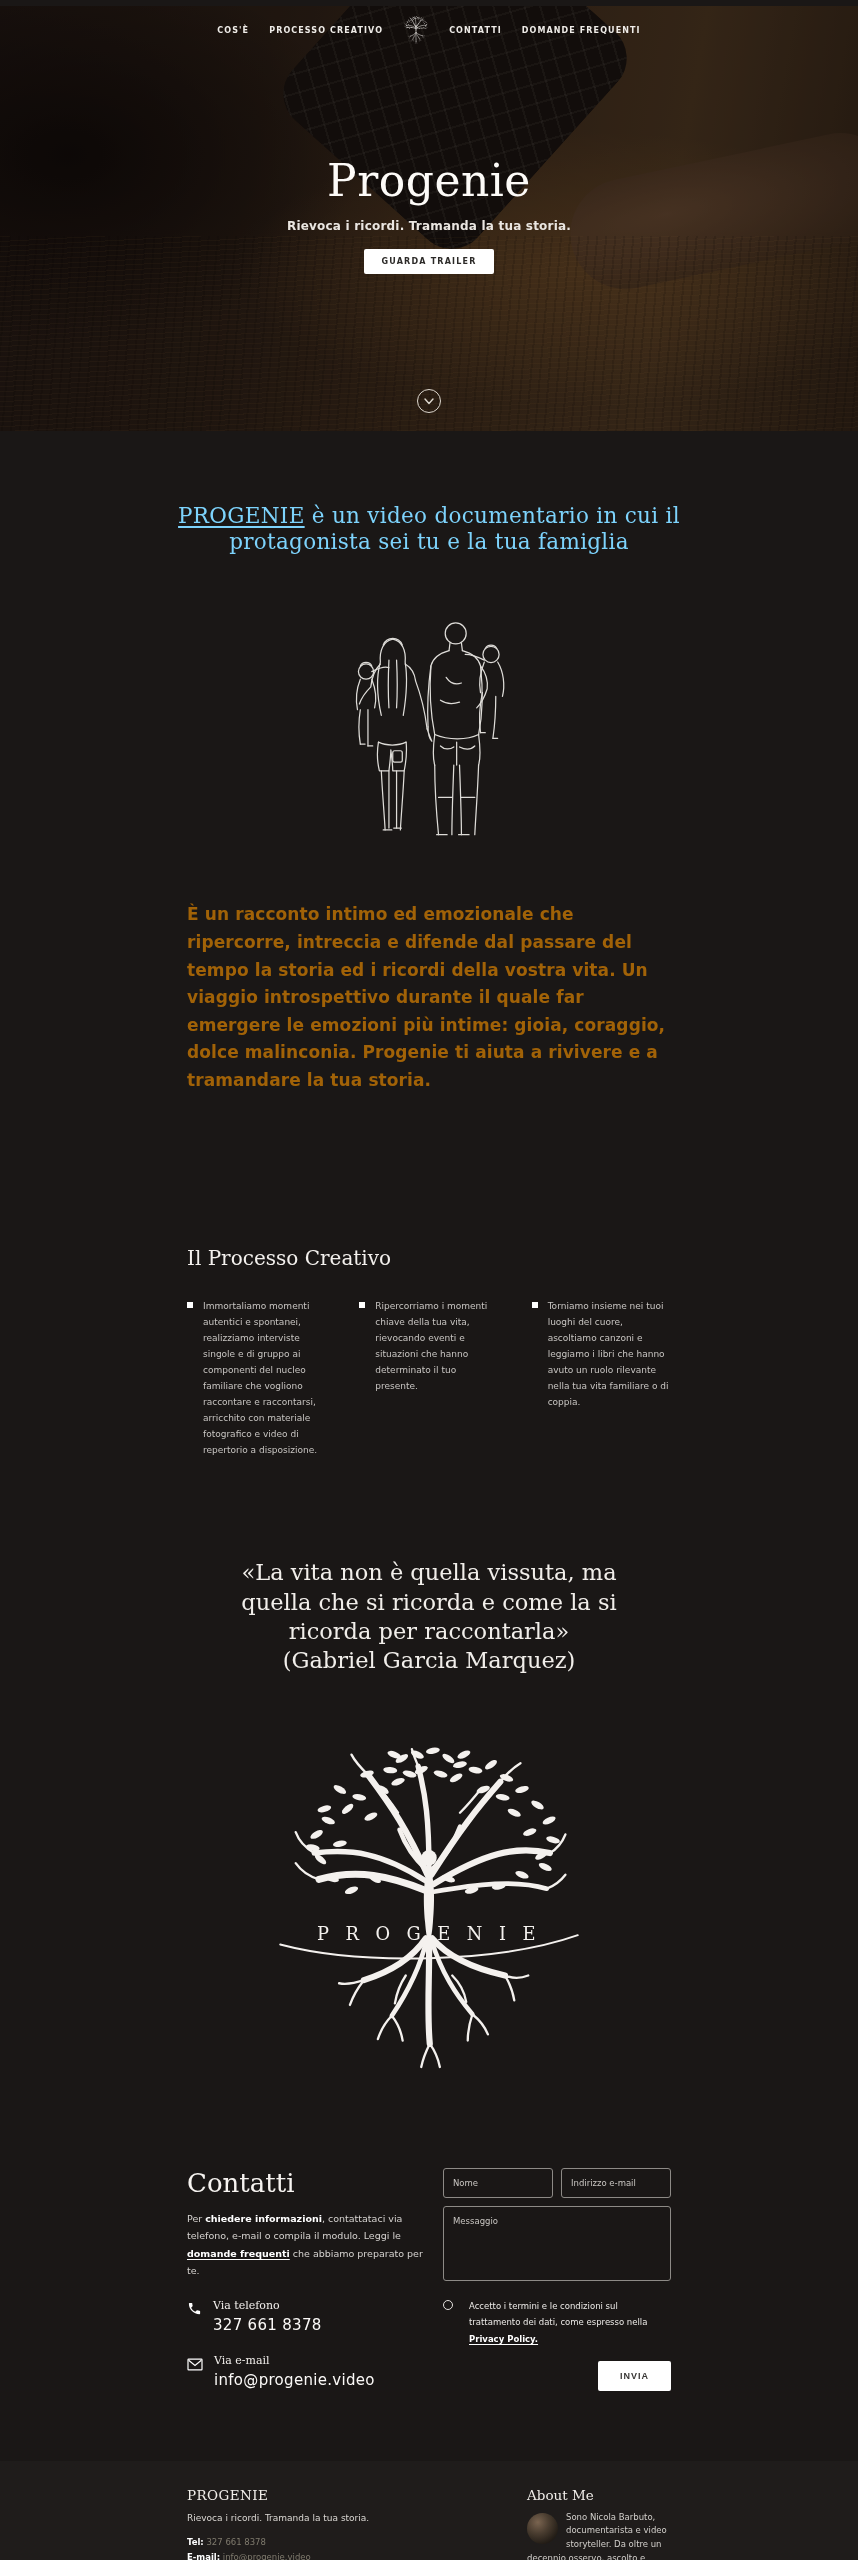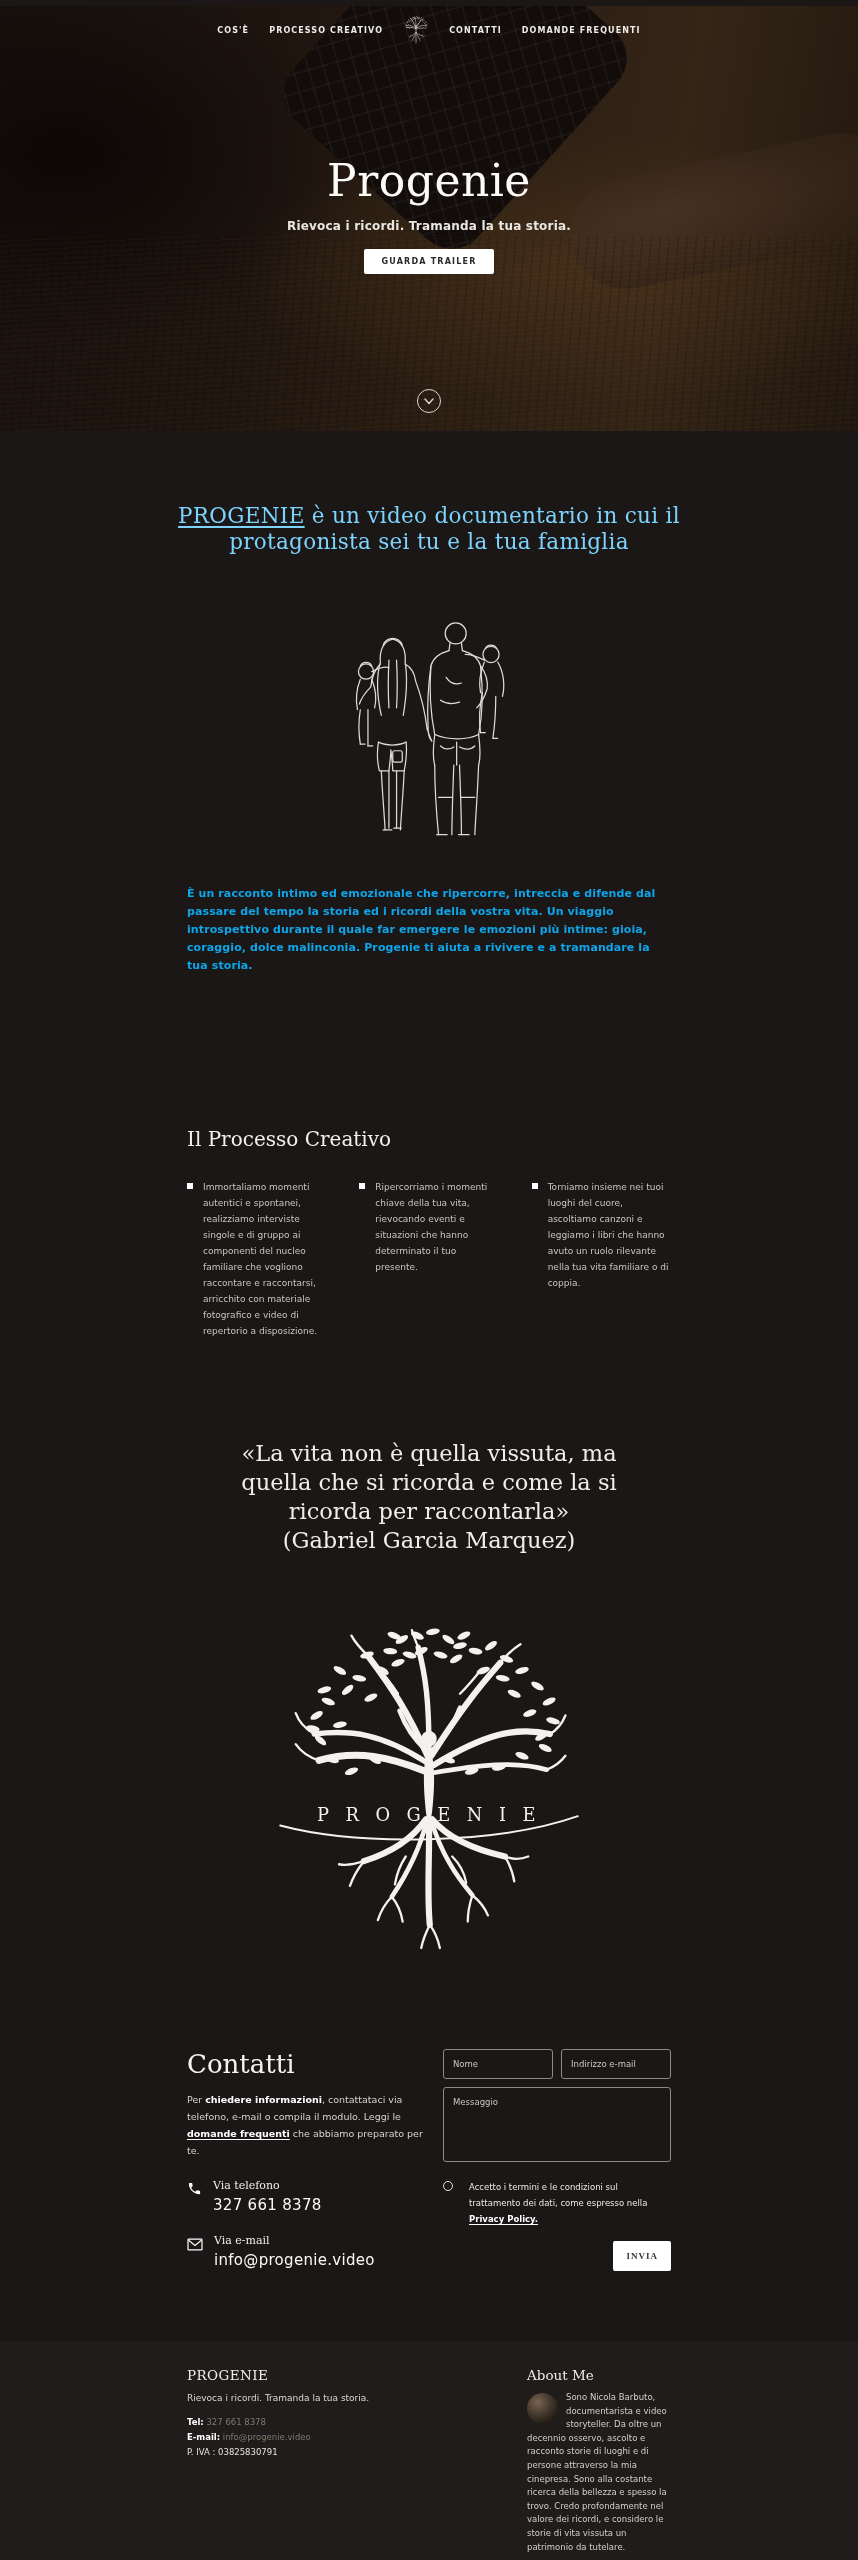--- a/index.html
+++ b/index.html
@@ -57,7 +57,7 @@
   .about-heading { text-align:center; font-size:21.5px; line-height:1.22; font-weight:500; color:#7dd3fc; letter-spacing:.3px; }
   .about-heading .u { text-decoration:underline; text-underline-offset:3px; }
   .family-art { display:flex; justify-content:center; margin-top:46px; }
-  .about-paragraph { margin-top:36px; font-size:11px; line-height:1.62; font-weight:700; color:#0ea5e9; letter-spacing:.1px; }
+  .about-paragraph { margin-top:52px; font-size:17px; line-height:1.62; font-weight:700; color:#a16207; letter-spacing:.1px; }
 
   
   .section-process { padding-top:152px; }

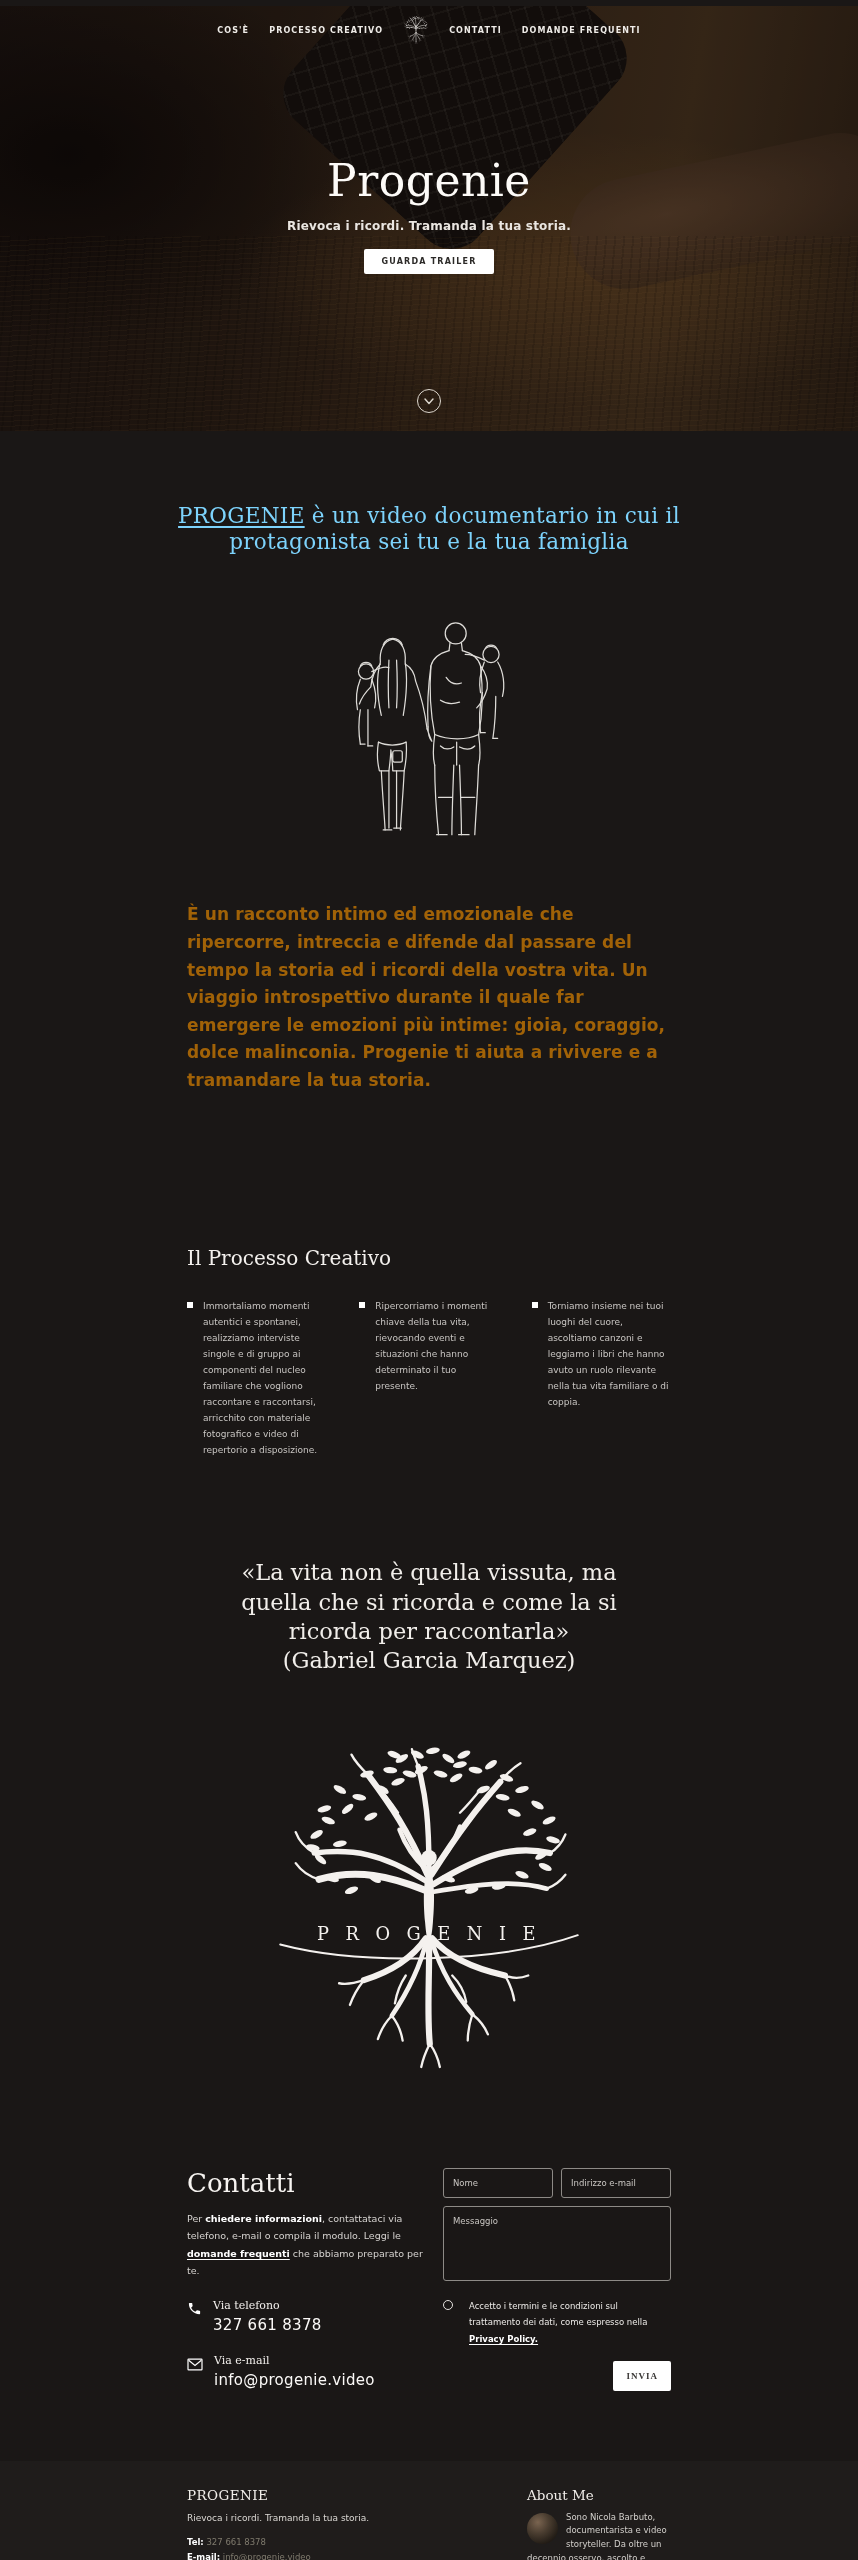--- a/index.html
+++ b/index.html
@@ -98,8 +98,8 @@
   .consent p { font-size:8.5px; line-height:1.9; color:#eceae7; }
   .consent a { color:#fff; font-weight:700; text-decoration:underline; text-underline-offset:2px; }
   .submit-row { display:flex; justify-content:flex-end; margin-top:14px; }
-  .submit-btn { background:#fff; color:#3a3836; border:none; cursor:pointer; font-family:Liberation Serif, serif;
-    font-size:9px; font-weight:600; letter-spacing:1px; padding:10px 13px; border-radius:2px; }
+  .submit-btn { background:#fff; color:#3a3836; border:none; cursor:pointer; font-family:Liberation Sans, sans-serif;
+    font-size:9px; font-weight:600; letter-spacing:1px; padding:10px 22px; border-radius:2px; }
 
   
   .footer { background:#1f1c1b; padding:26px 0 24px; }

